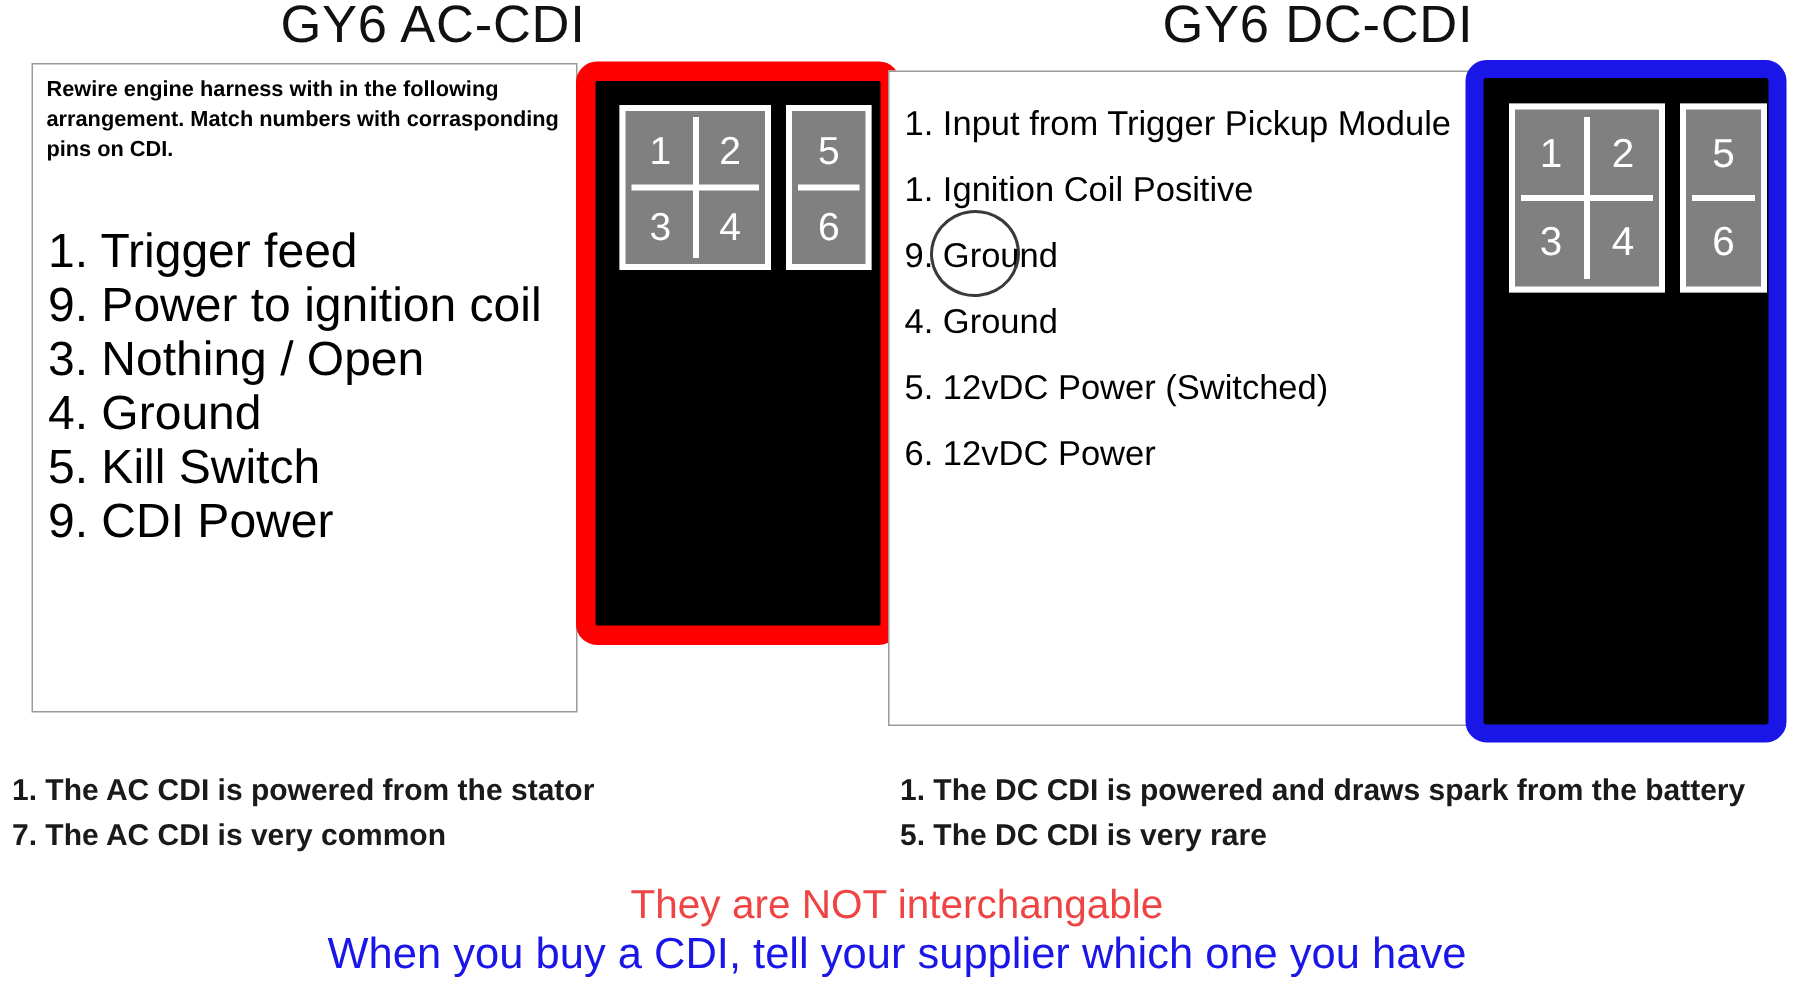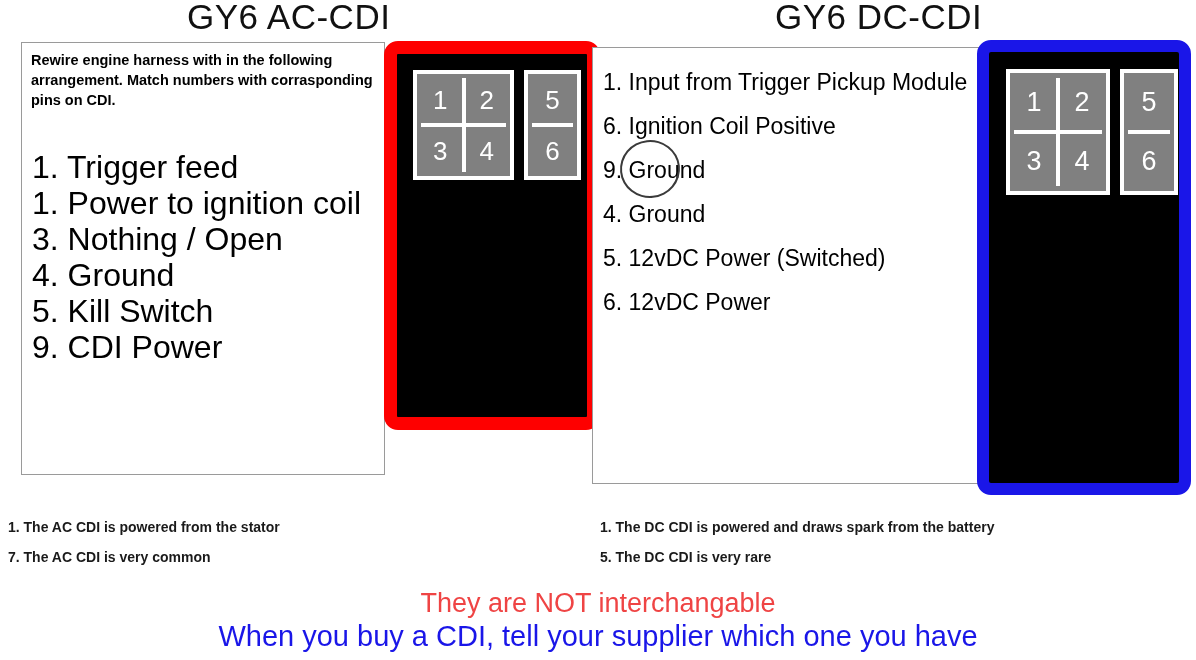--- a/index.html
+++ b/index.html
@@ -204,7 +204,7 @@
 <div class="abs panel" id="panel-dc">
   <ul class="pinlist" id="pinlist-dc">
     <li>1. Input from Trigger Pickup Module</li>
-    <li>6. Ignition Coil Positive</li>
+    <li>1. Ignition Coil Positive</li>
     <li>9. Ground</li>
     <li>4. Ground</li>
     <li>5. 12vDC Power (Switched)</li>

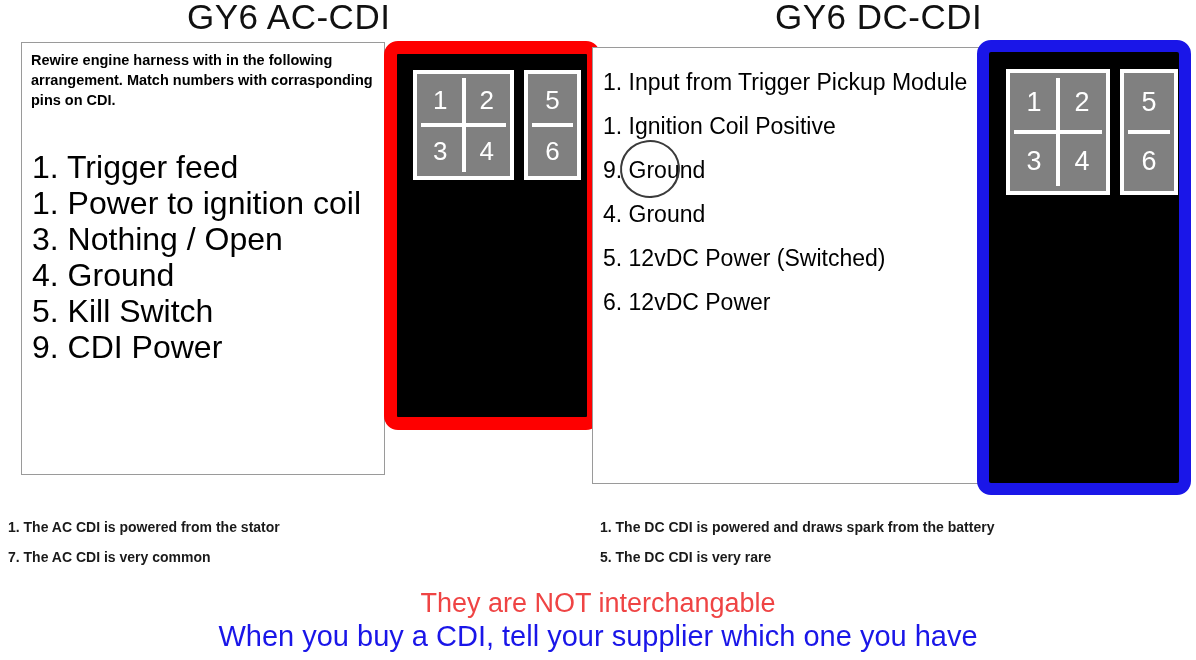--- a/index.html
+++ b/index.html
@@ -175,7 +175,7 @@
   <div class="panel-intro">Rewire engine harness with in the following arrangement. Match numbers with corrasponding pins on CDI.</div>
   <ul class="pinlist" id="pinlist-ac">
     <li>1. Trigger feed</li>
-    <li>1. Power to ignition coil</li>
+    <li>9. Power to ignition coil</li>
     <li>3. Nothing / Open</li>
     <li>4. Ground</li>
     <li>5. Kill Switch</li>

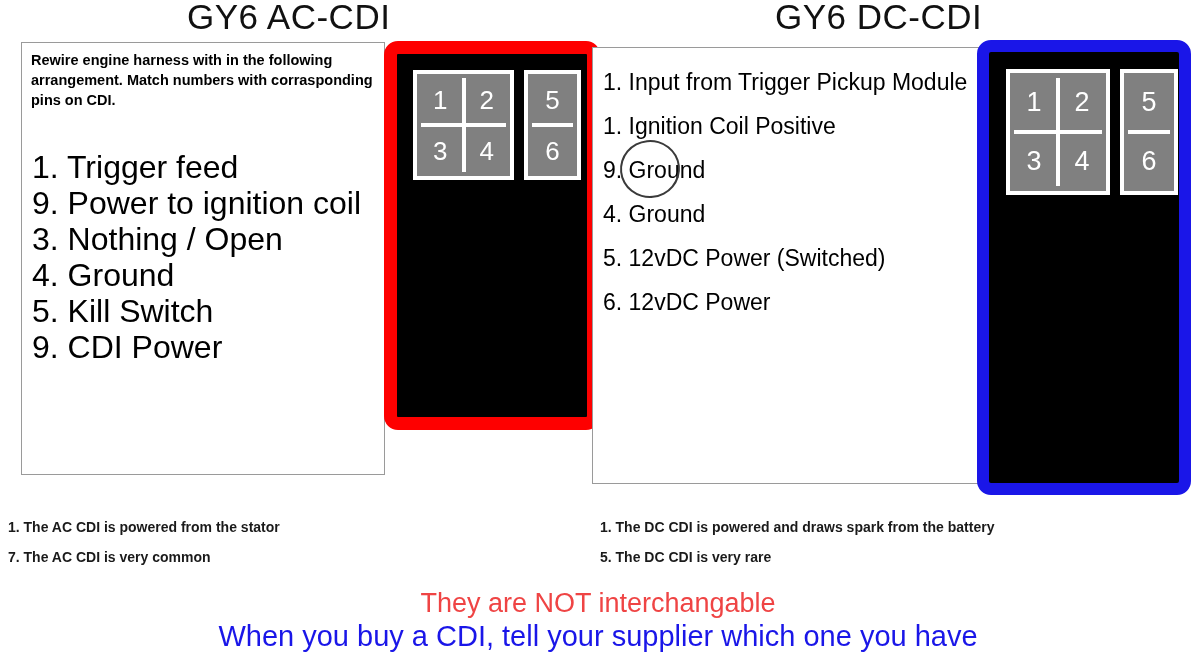--- a/index.html
+++ b/index.html
@@ -145,7 +145,7 @@
   
   .notes { position: absolute; }
   .notes div {
-    font-size: 14px;
+    font-size: 20px;
     font-weight: bold;
     line-height: 30px;
     white-space: nowrap;

